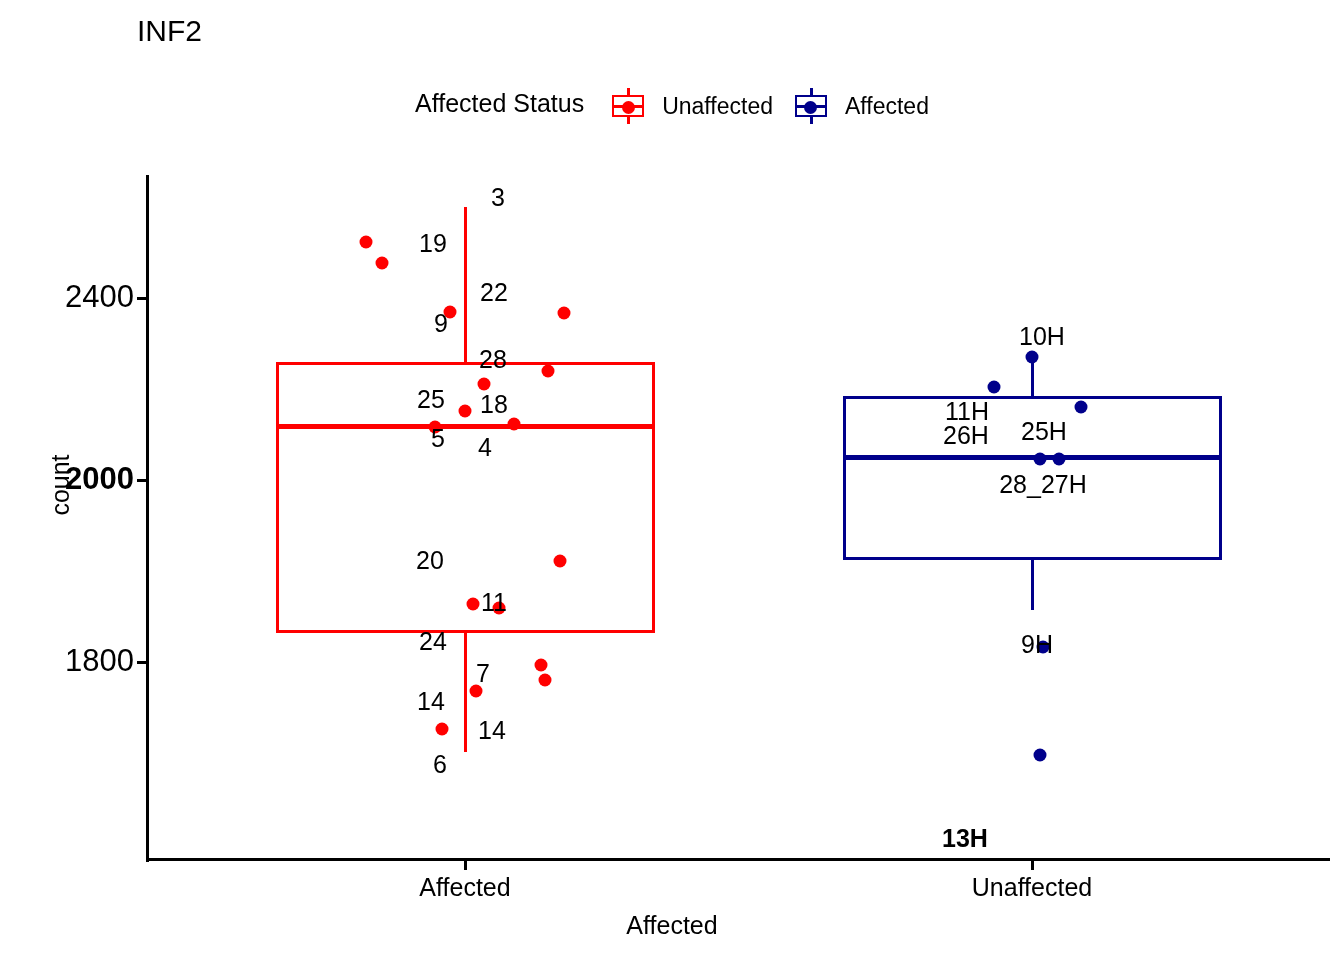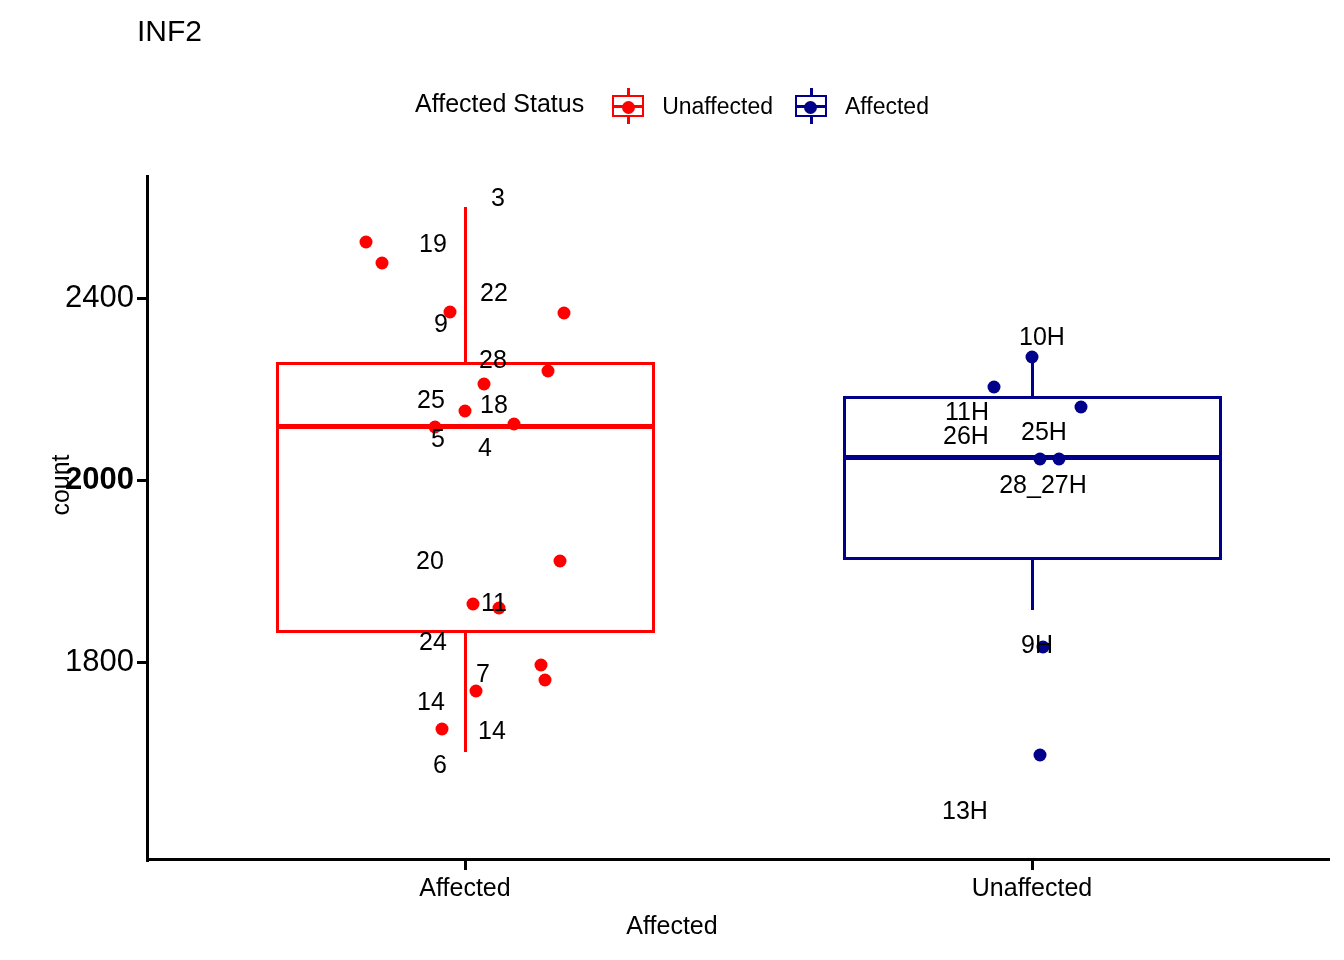--- a/index.html
+++ b/index.html
@@ -155,7 +155,7 @@
       <div class="ptlabel" style="left: 1044px; top: 417px;">25H</div>
       <div class="ptlabel" style="left: 1043px; top: 470px;">28_27H</div>
       <div class="ptlabel" style="left: 1037px; top: 630px;">9H</div>
-      <div class="ptlabel" style="left: 965px; top: 796px;">13H</div>
+      <div class="ptlabel" style="left: 965px; top: 824px; font-weight: bold;">13H</div>
     </div>
 
 </div>

